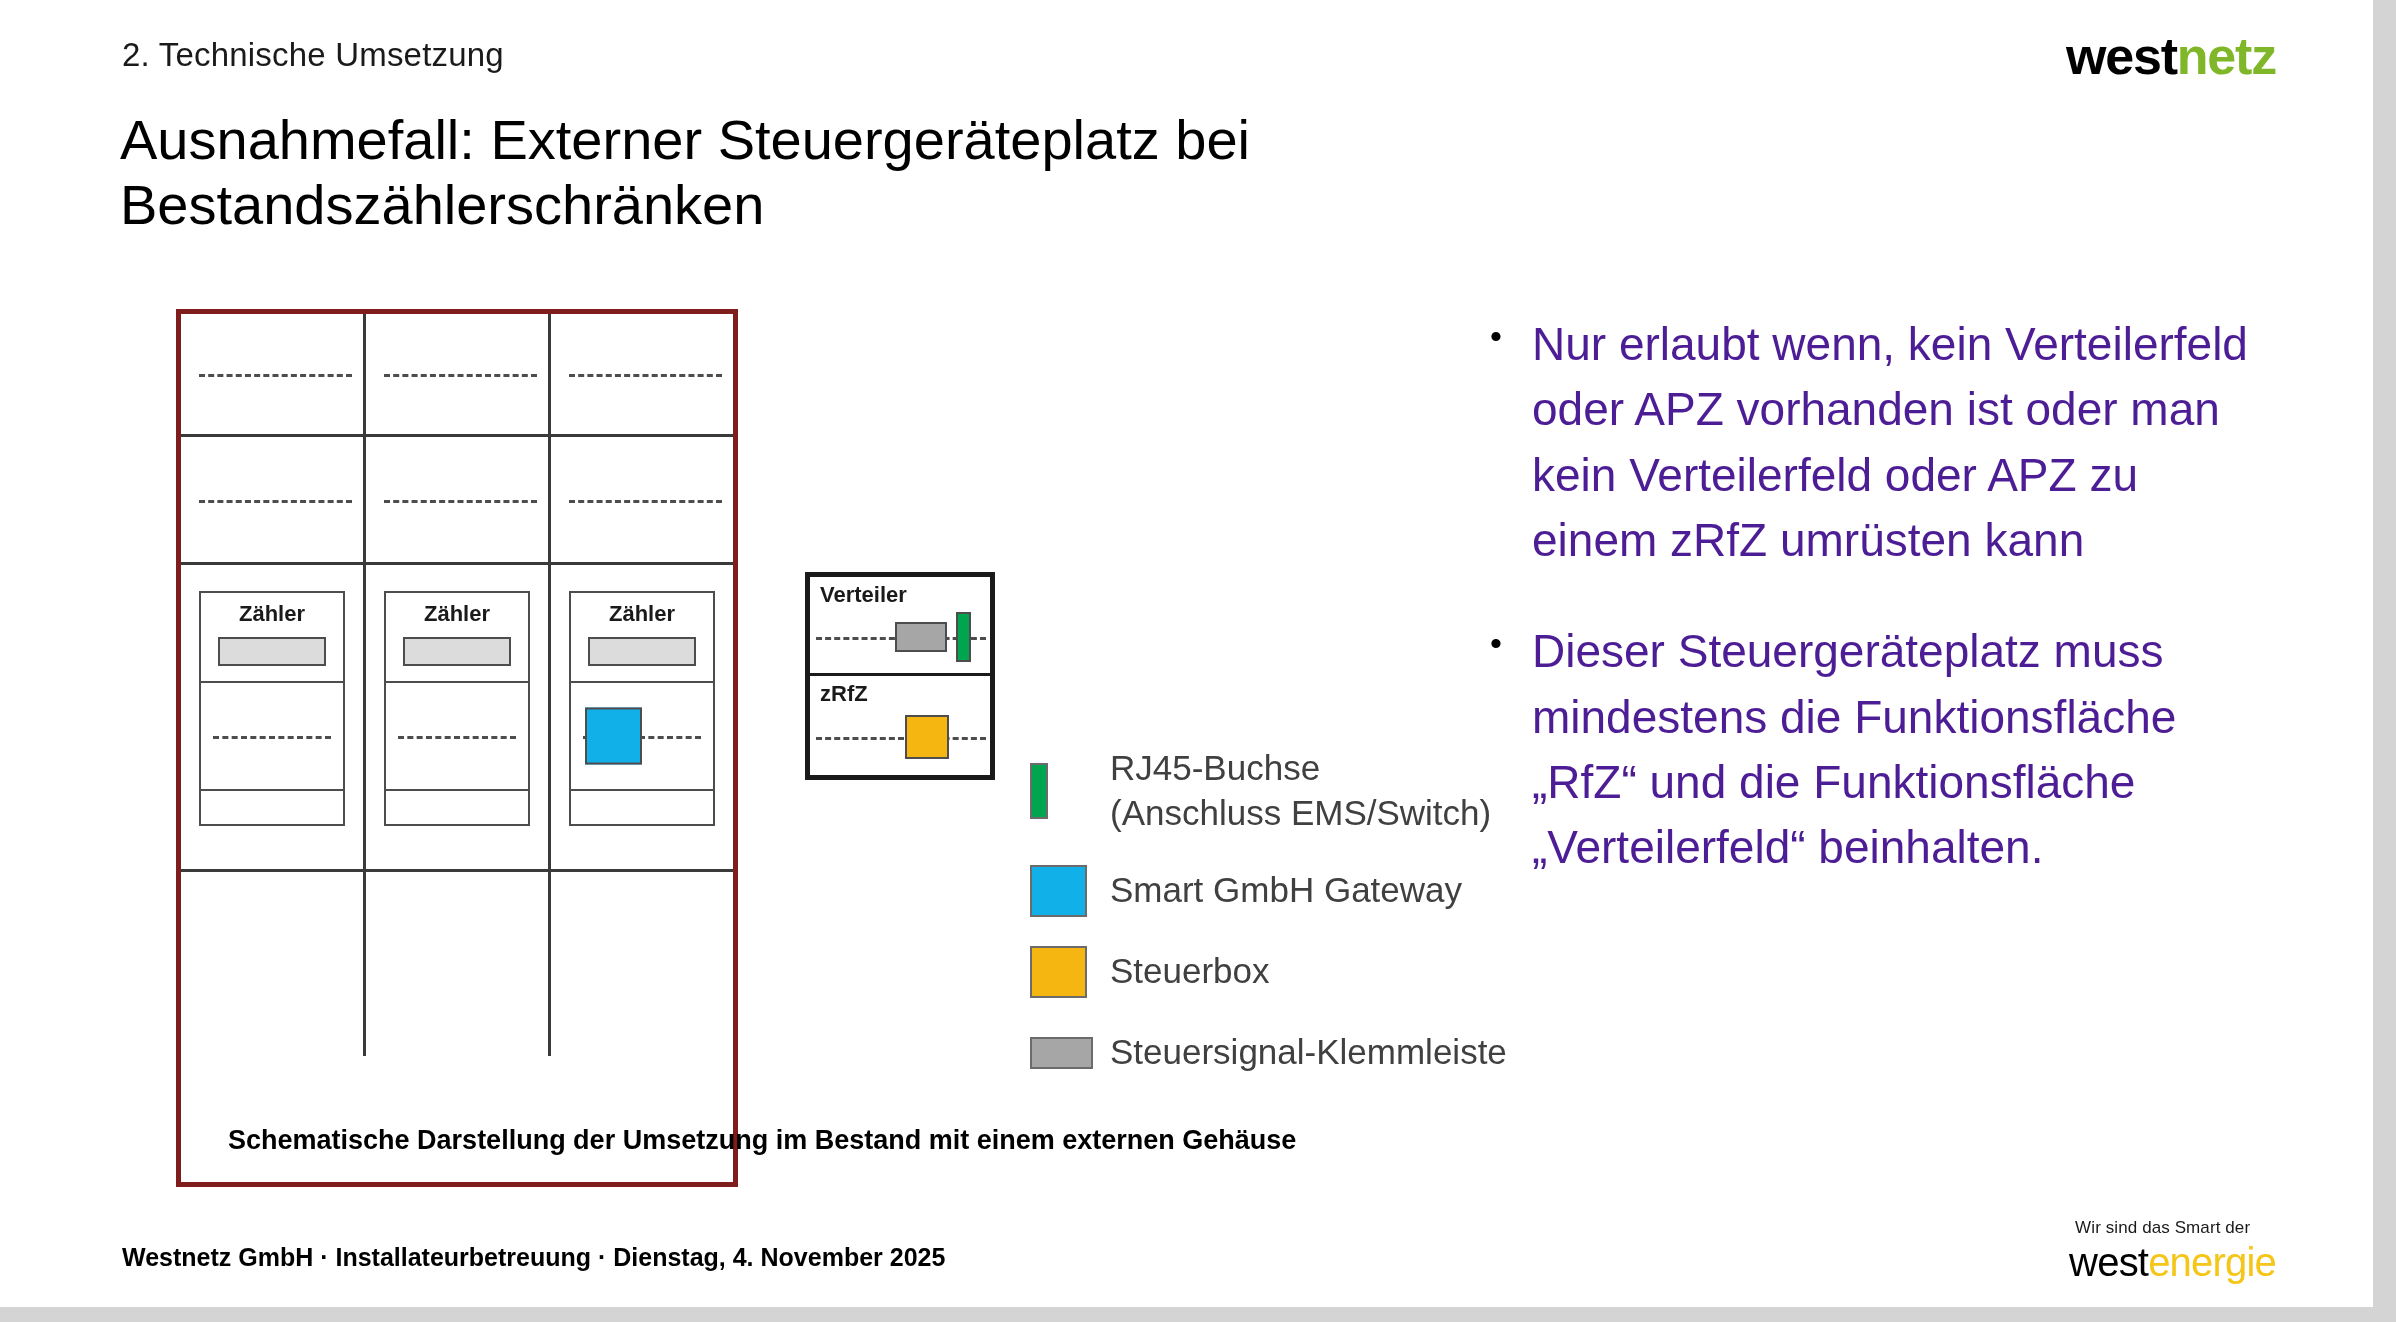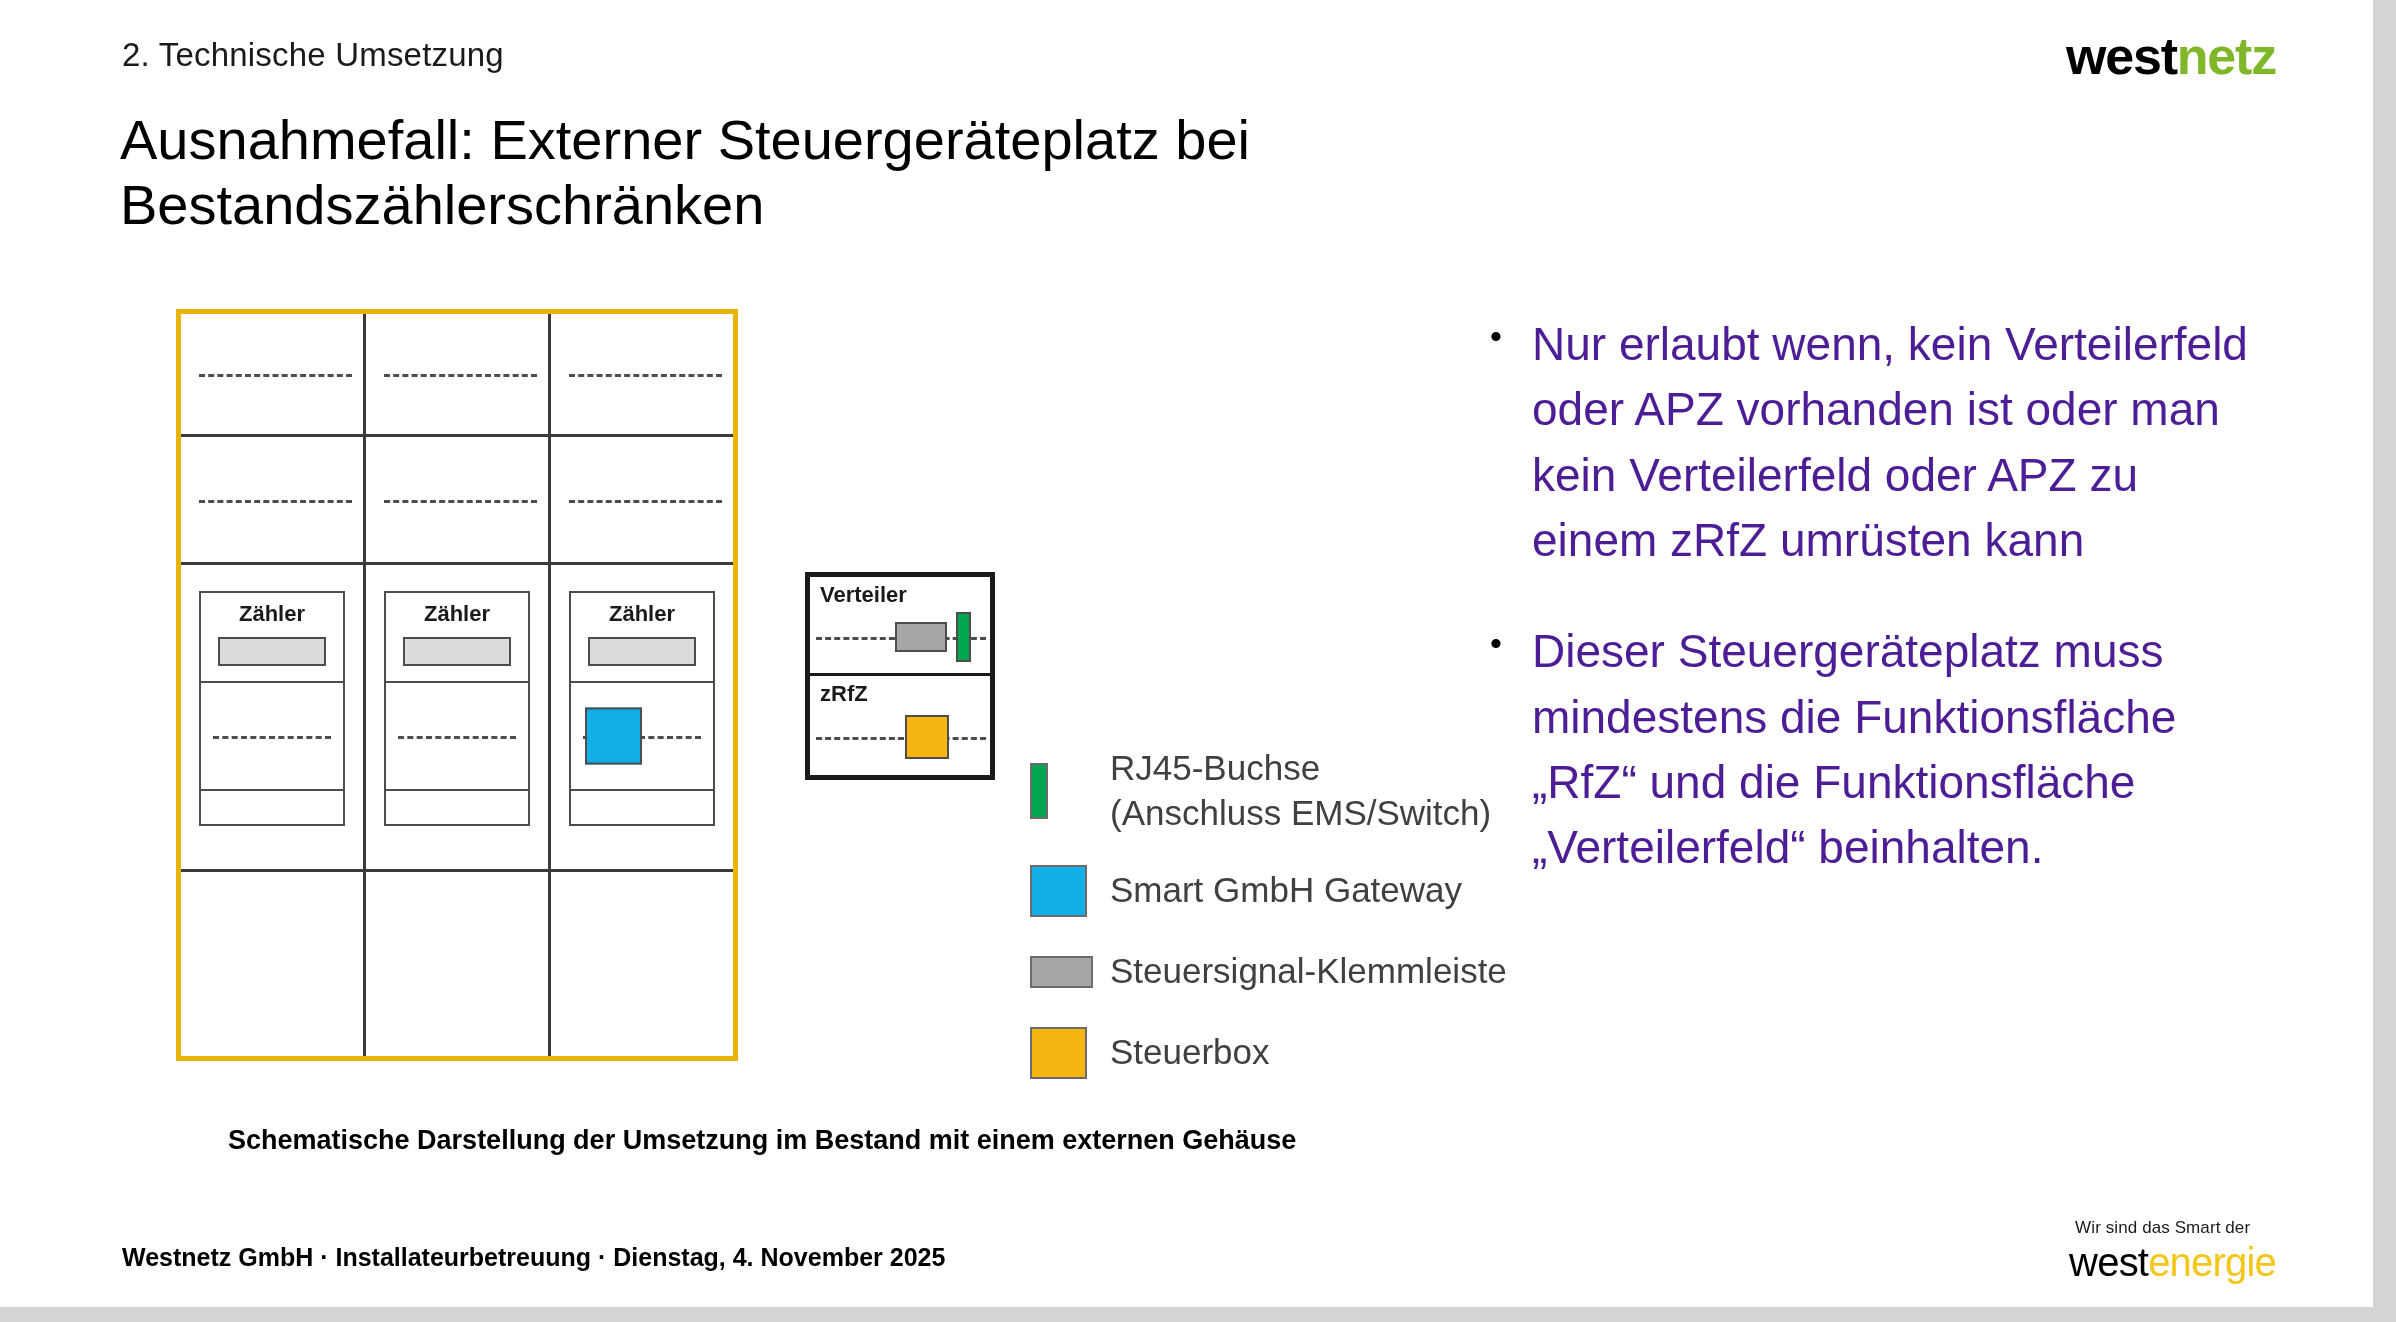--- a/index.html
+++ b/index.html
@@ -119,8 +119,8 @@
   .cabinet {
     position: absolute;
     left: 176px; top: 309px;
-    width: 562px; height: 752px;
-    border: 5px solid #eab308;
+    width: 562px; height: 878px;
+    border: 5px solid #7f1d1d;
     box-sizing: border-box;
     background: #ffffff;
   }

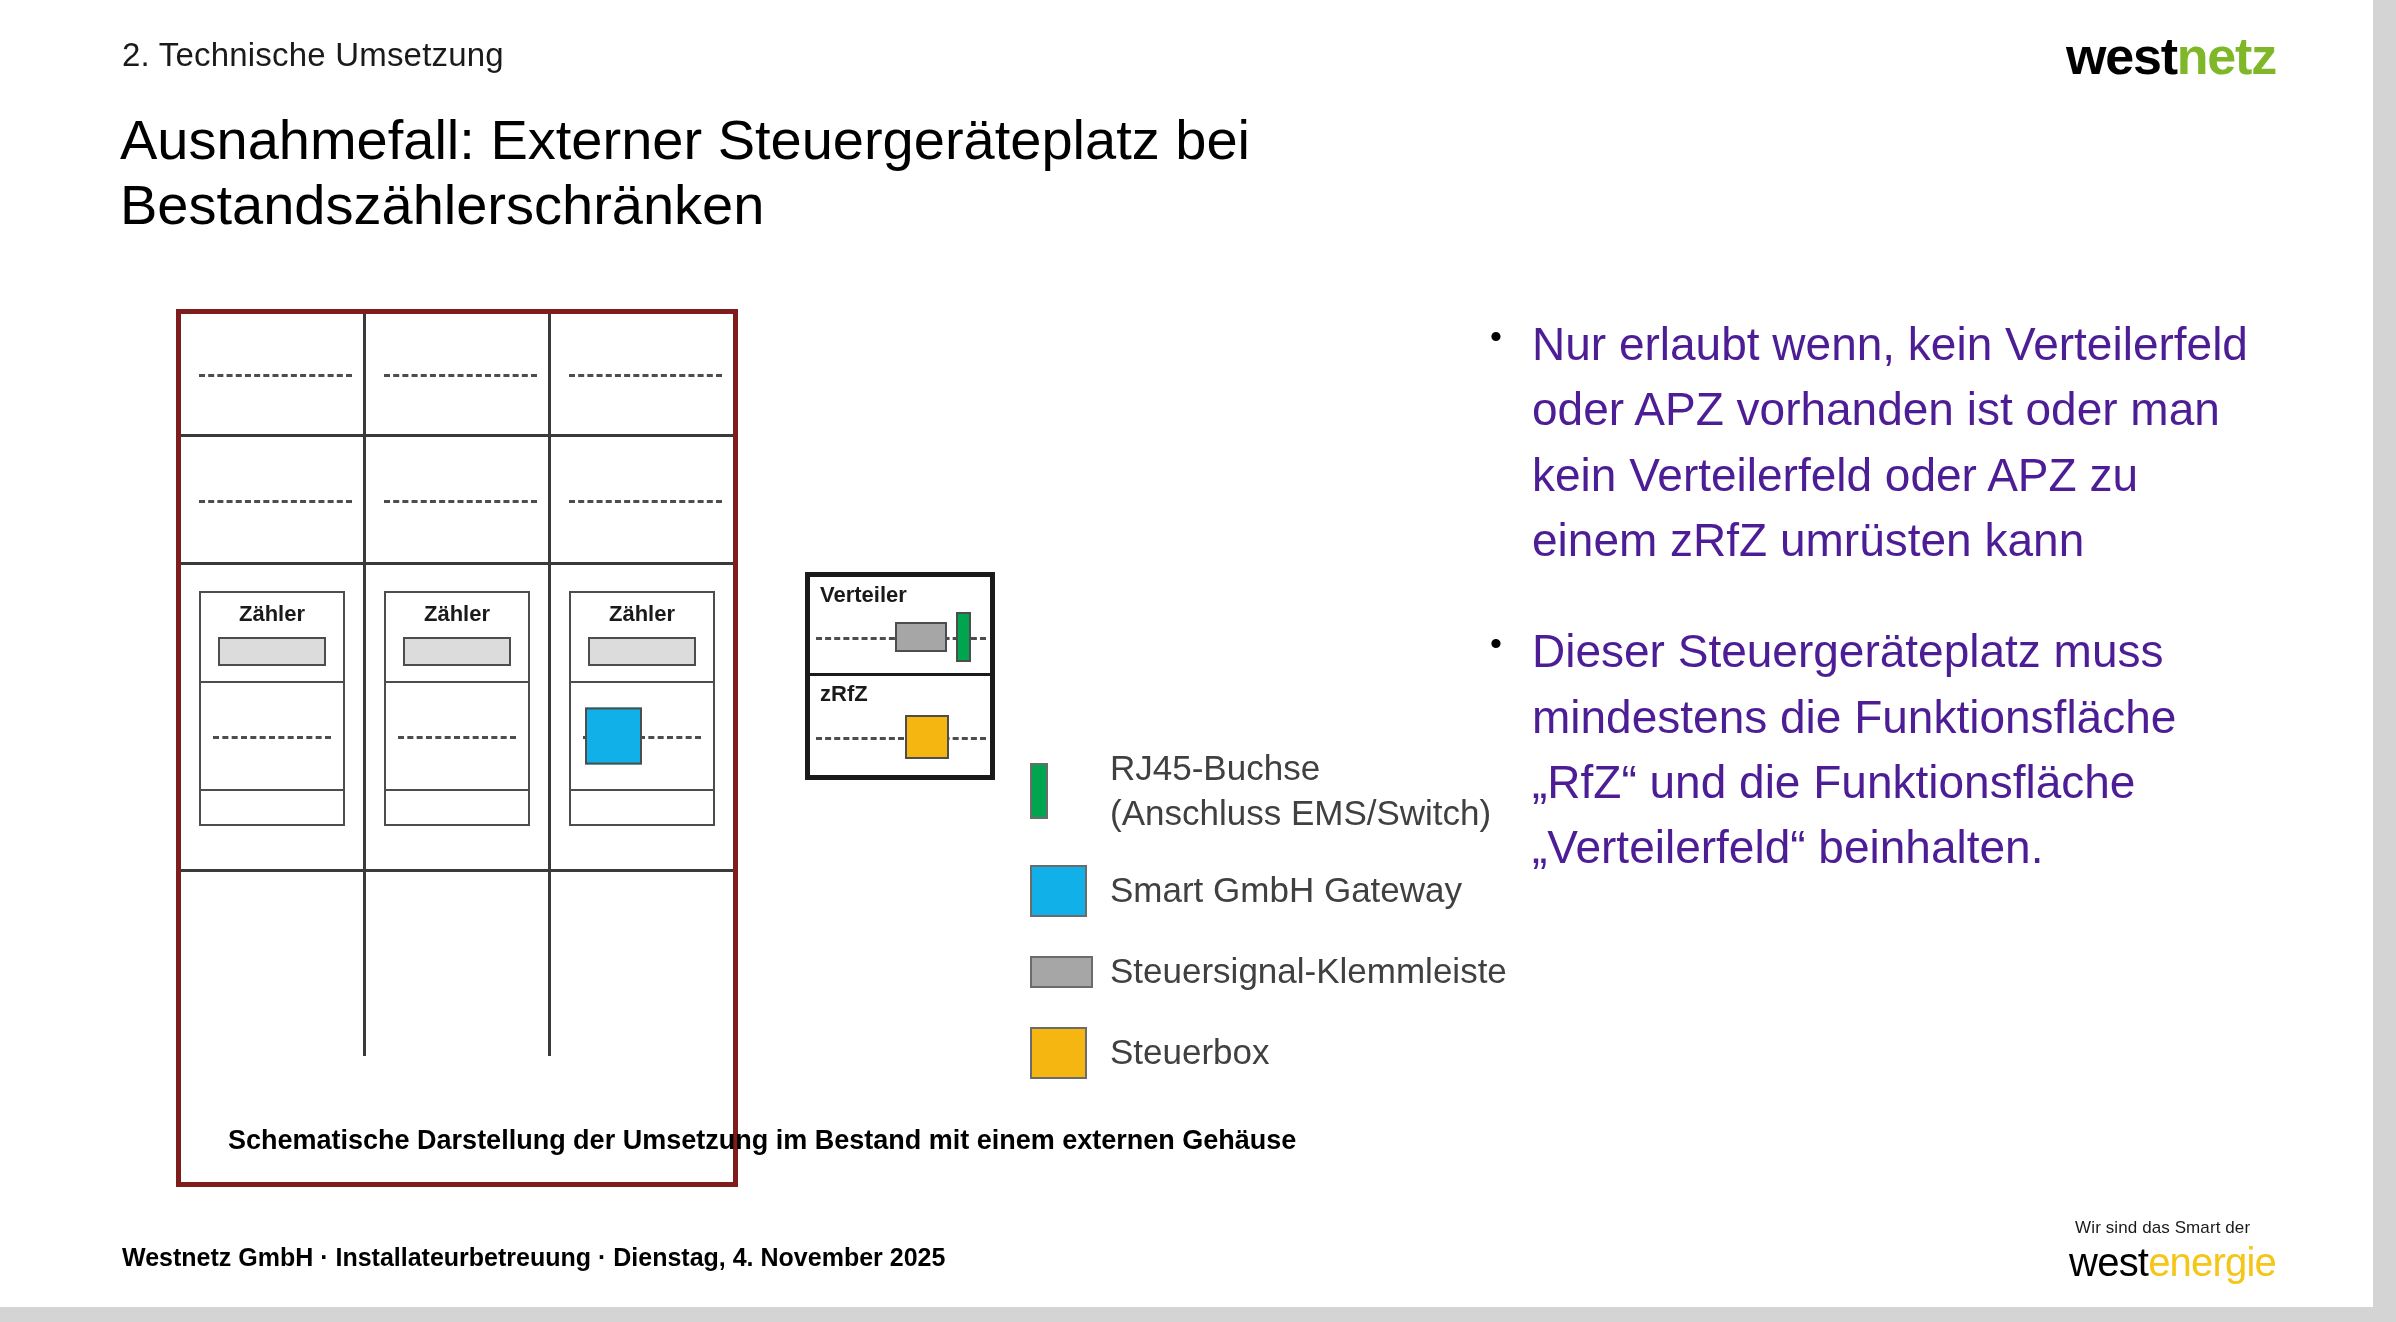--- a/index.html
+++ b/index.html
@@ -466,16 +466,16 @@
 
     <div class="legend-item">
       <div class="legend-swatch-wrap">
-        <div class="swatch sw-klemm"></div>
-      </div>
-      <div class="legend-label">Steuersignal-Klemmleiste</div>
+        <div class="swatch sw-steuerbox"></div>
+      </div>
+      <div class="legend-label">Steuerbox</div>
     </div>
 
     <div class="legend-item">
       <div class="legend-swatch-wrap">
-        <div class="swatch sw-steuerbox"></div>
-      </div>
-      <div class="legend-label">Steuerbox</div>
+        <div class="swatch sw-klemm"></div>
+      </div>
+      <div class="legend-label">Steuersignal-Klemmleiste</div>
     </div>
 
   </div>

